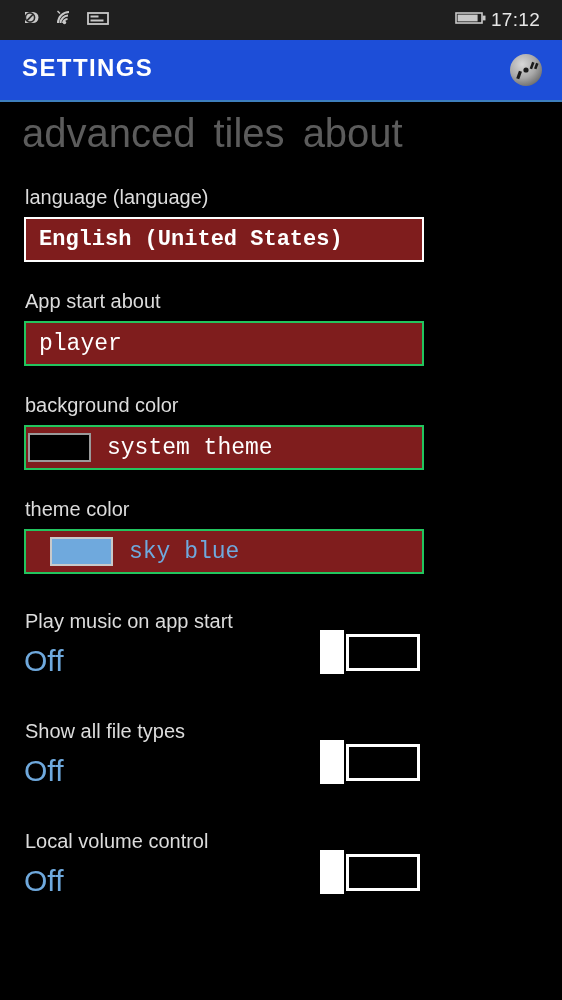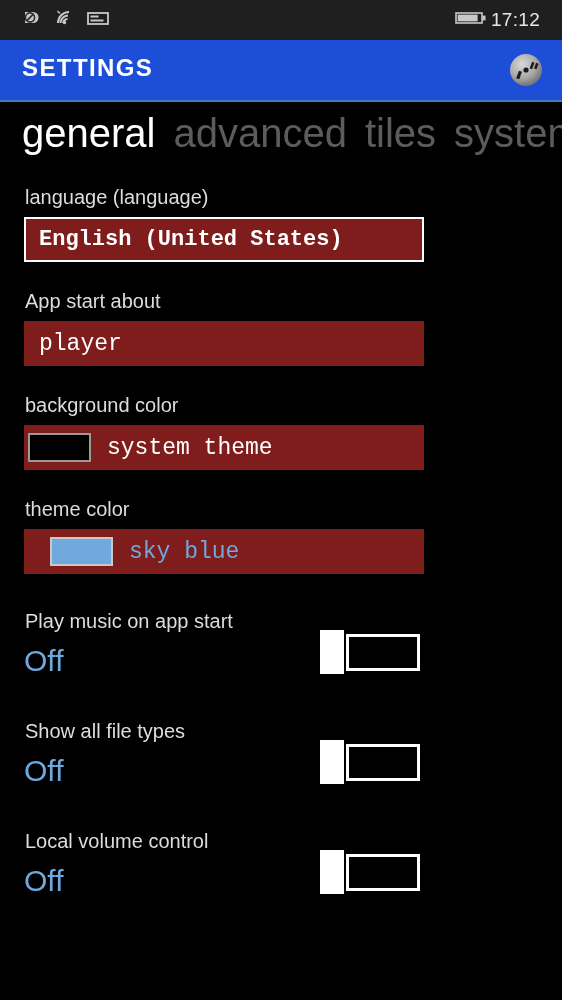--- a/index.html
+++ b/index.html
@@ -250,7 +250,6 @@
   <div class="header-rule"></div>
 
   <div class="tabs">
-    <span class="tab active">general</span>
     <span class="tab">advanced</span>
     <span class="tab">tiles</span>
     <span class="tab">system</span>

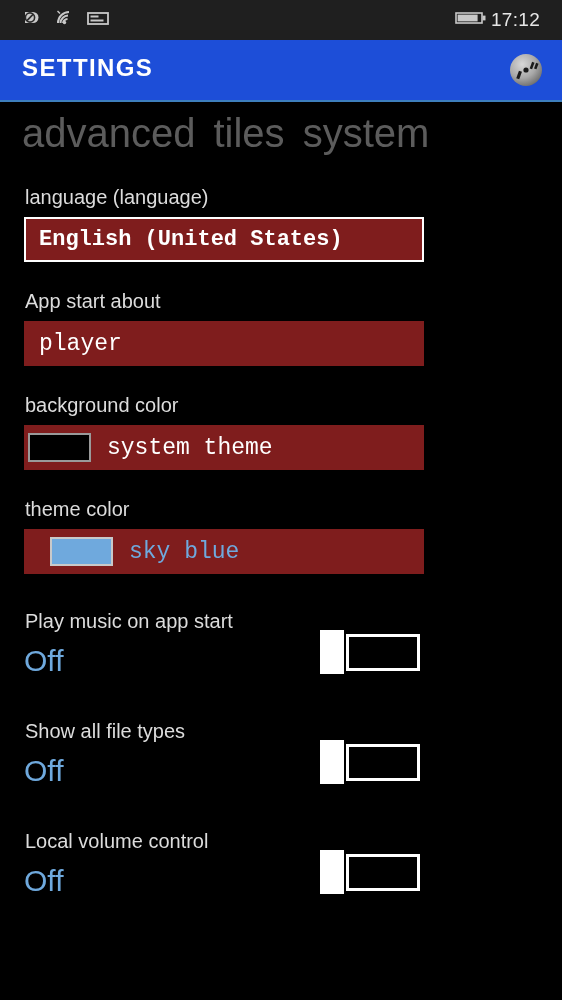--- a/index.html
+++ b/index.html
@@ -252,7 +252,7 @@
   <div class="tabs">
     <span class="tab">advanced</span>
     <span class="tab">tiles</span>
-    <span class="tab">system</span>
+    <span class="tab">about</span>
   </div>
 
   <div class="content">

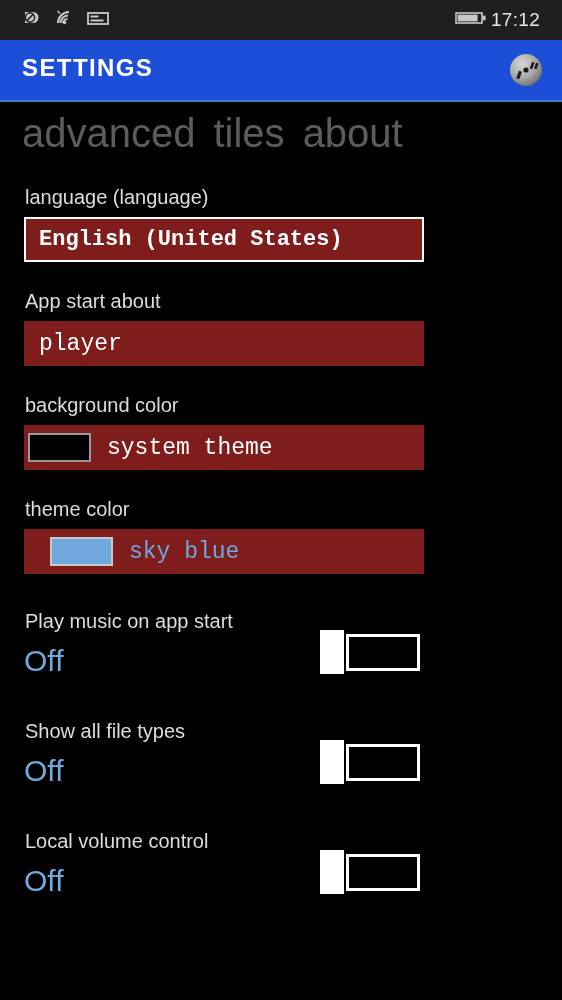--- a/index.html
+++ b/index.html
@@ -124,7 +124,7 @@
     padding-left: 13px;
     font-family: Liberation Mono, monospace;
   }
-  .field-box.thin { border: 2px solid #7f1d1d; }
+  .field-box.thin { border: 2px solid #22c55e; }
   .field-value {
     color: #ffffff;
     font-size: 23px;

